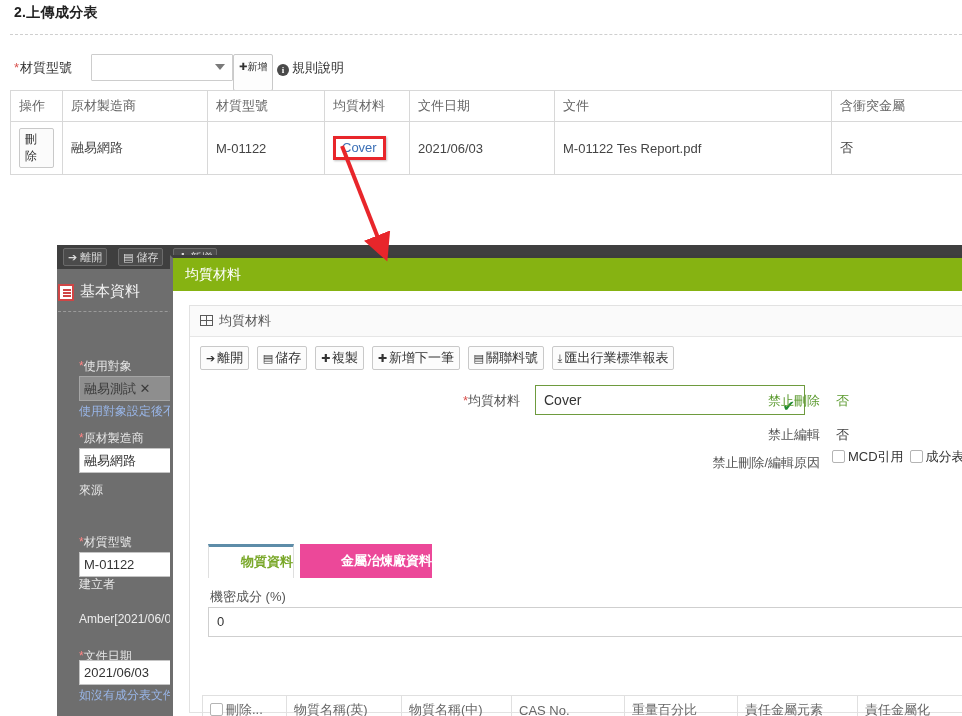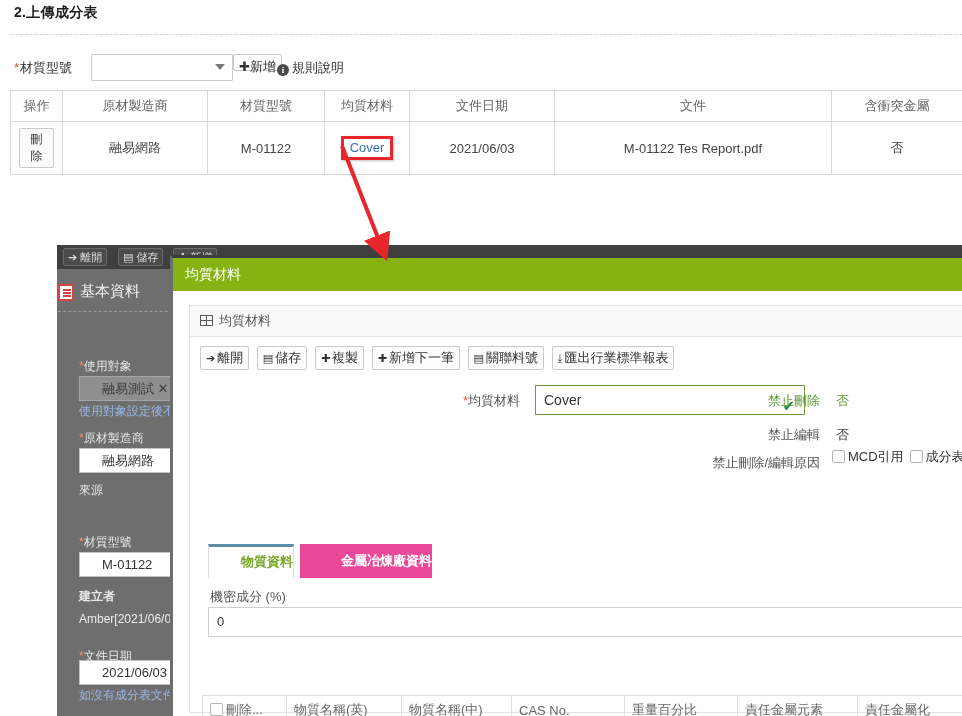--- a/index.html
+++ b/index.html
@@ -29,9 +29,9 @@
     border-left:5px solid transparent;border-right:5px solid transparent;border-top:6px solid #7a7a7a;
   }
   .btn-add-top{
-    position:absolute;left:233px;top:0;height:17px;line-height:23px;
+    position:absolute;left:233px;top:0;height:37px;line-height:23px;
     padding:0 5px;border:1px solid #c9c9c9;background:#fdfdfd;border-radius:2px;
-    font-size:13px;color:#333;white-space:nowrap;box-sizing:border-box;
+    font-size:10px;color:#333;white-space:nowrap;box-sizing:border-box;
   }
   .rule-link{position:absolute;left:277px;top:5px;font-size:13px;color:#333;white-space:nowrap;}
   .info-dot{

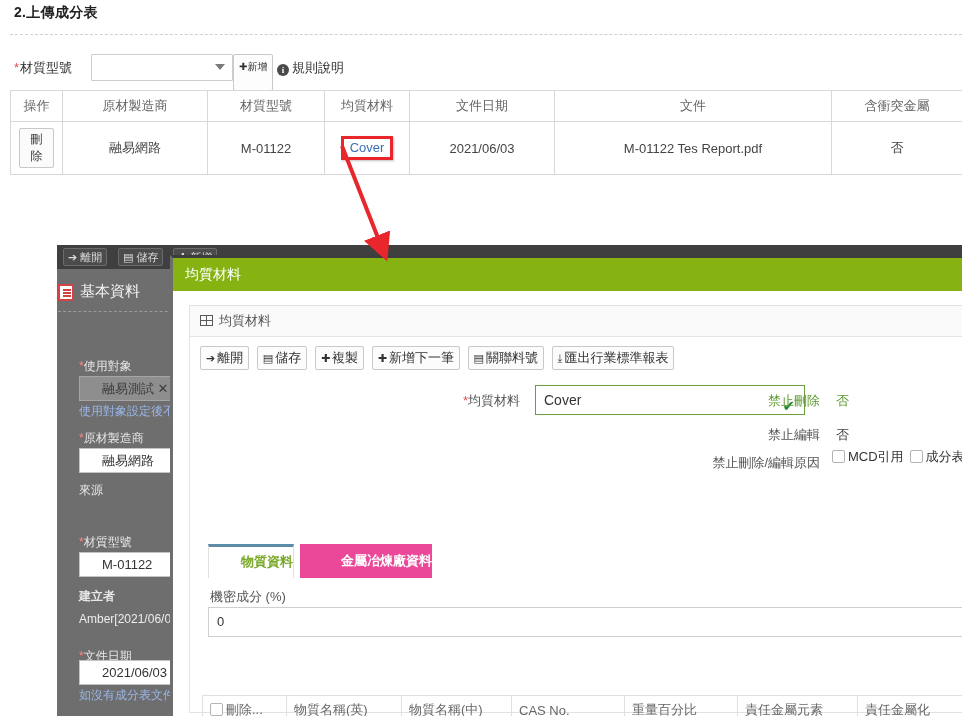--- a/index.html
+++ b/index.html
@@ -43,7 +43,7 @@
   
   #top-table{position:absolute;left:10px;top:90px;width:952px;border-collapse:collapse;table-layout:fixed;}
   #top-table th,#top-table td{
-    border:1px solid #d8d8d8;padding:6px 8px;font-weight:normal;text-align:center;
+    border:1px solid #d8d8d8;padding:6px 8px;font-weight:normal;text-align:left;
     font-size:13px;color:#555;vertical-align:middle;height:22px;box-sizing:border-box;
   }
   #top-table th{color:#666;background:#fff;}

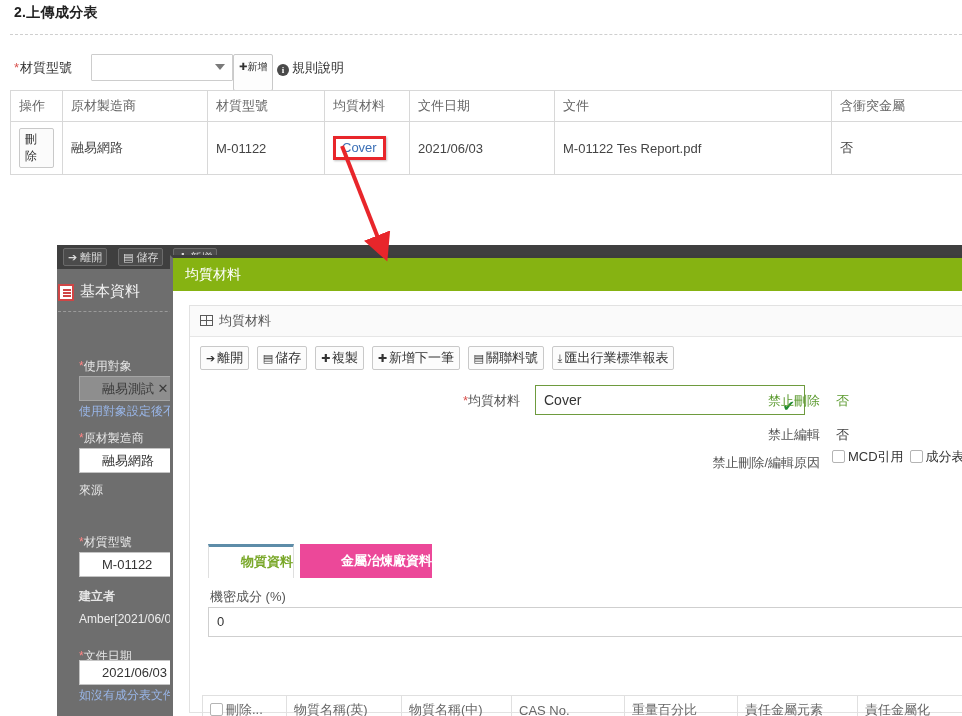--- a/index.html
+++ b/index.html
@@ -101,7 +101,7 @@
   .fld-input{
     position:absolute;left:21px;width:112px;height:25px;box-sizing:border-box;
     background:#fff;border:1px solid #c4c4c4;color:#333;font-size:13px;
-    line-height:23px;padding-left:22px;overflow:hidden;white-space:nowrap;
+    line-height:23px;padding-left:4px;overflow:hidden;white-space:nowrap;
   }
   .tag-input{background:#8e8e8e;border:1px solid #a5a5a5;color:#3b3b3b;}
   .fld-note{position:absolute;left:21px;font-size:12px;color:#99b6e8;white-space:nowrap;}

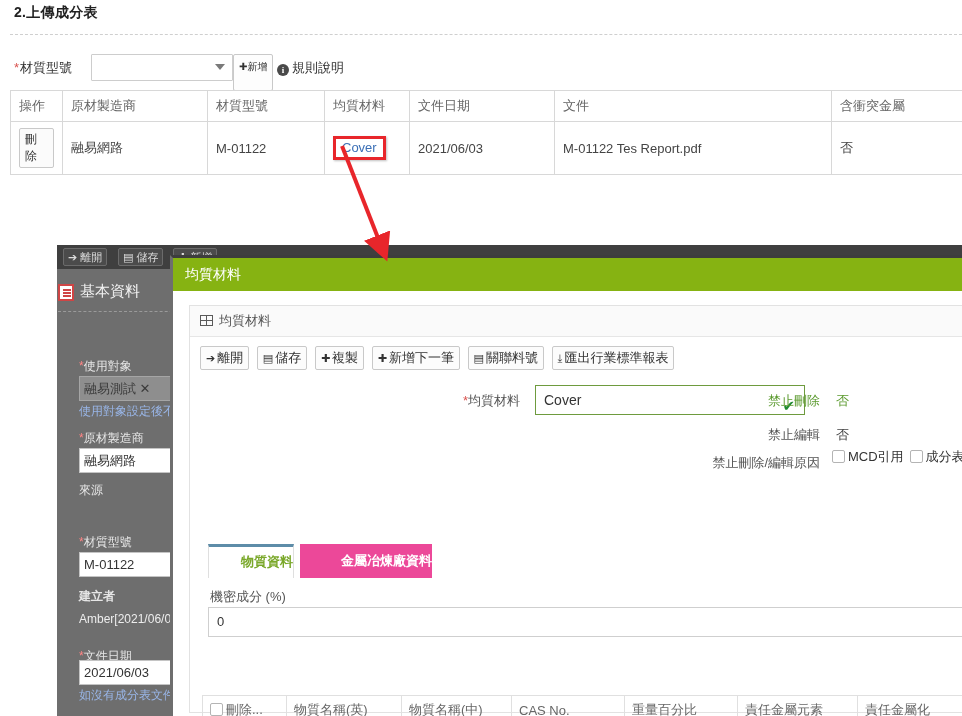--- a/index.html
+++ b/index.html
@@ -287,7 +287,7 @@
       </div>
       <div class="fld-input" style="top:270px;">M-01122</div>
 
-      <div class="fld-label" style="top:306px;font-weight:bold;">建立者</div>
+      <div class="fld-label" style="top:294px;">建立者</div>
       <div class="fld-text" style="top:330px;">Amber[2021/06/0</div>
 
       <div class="fld-label" style="top:360px;margin-top:6px;">

